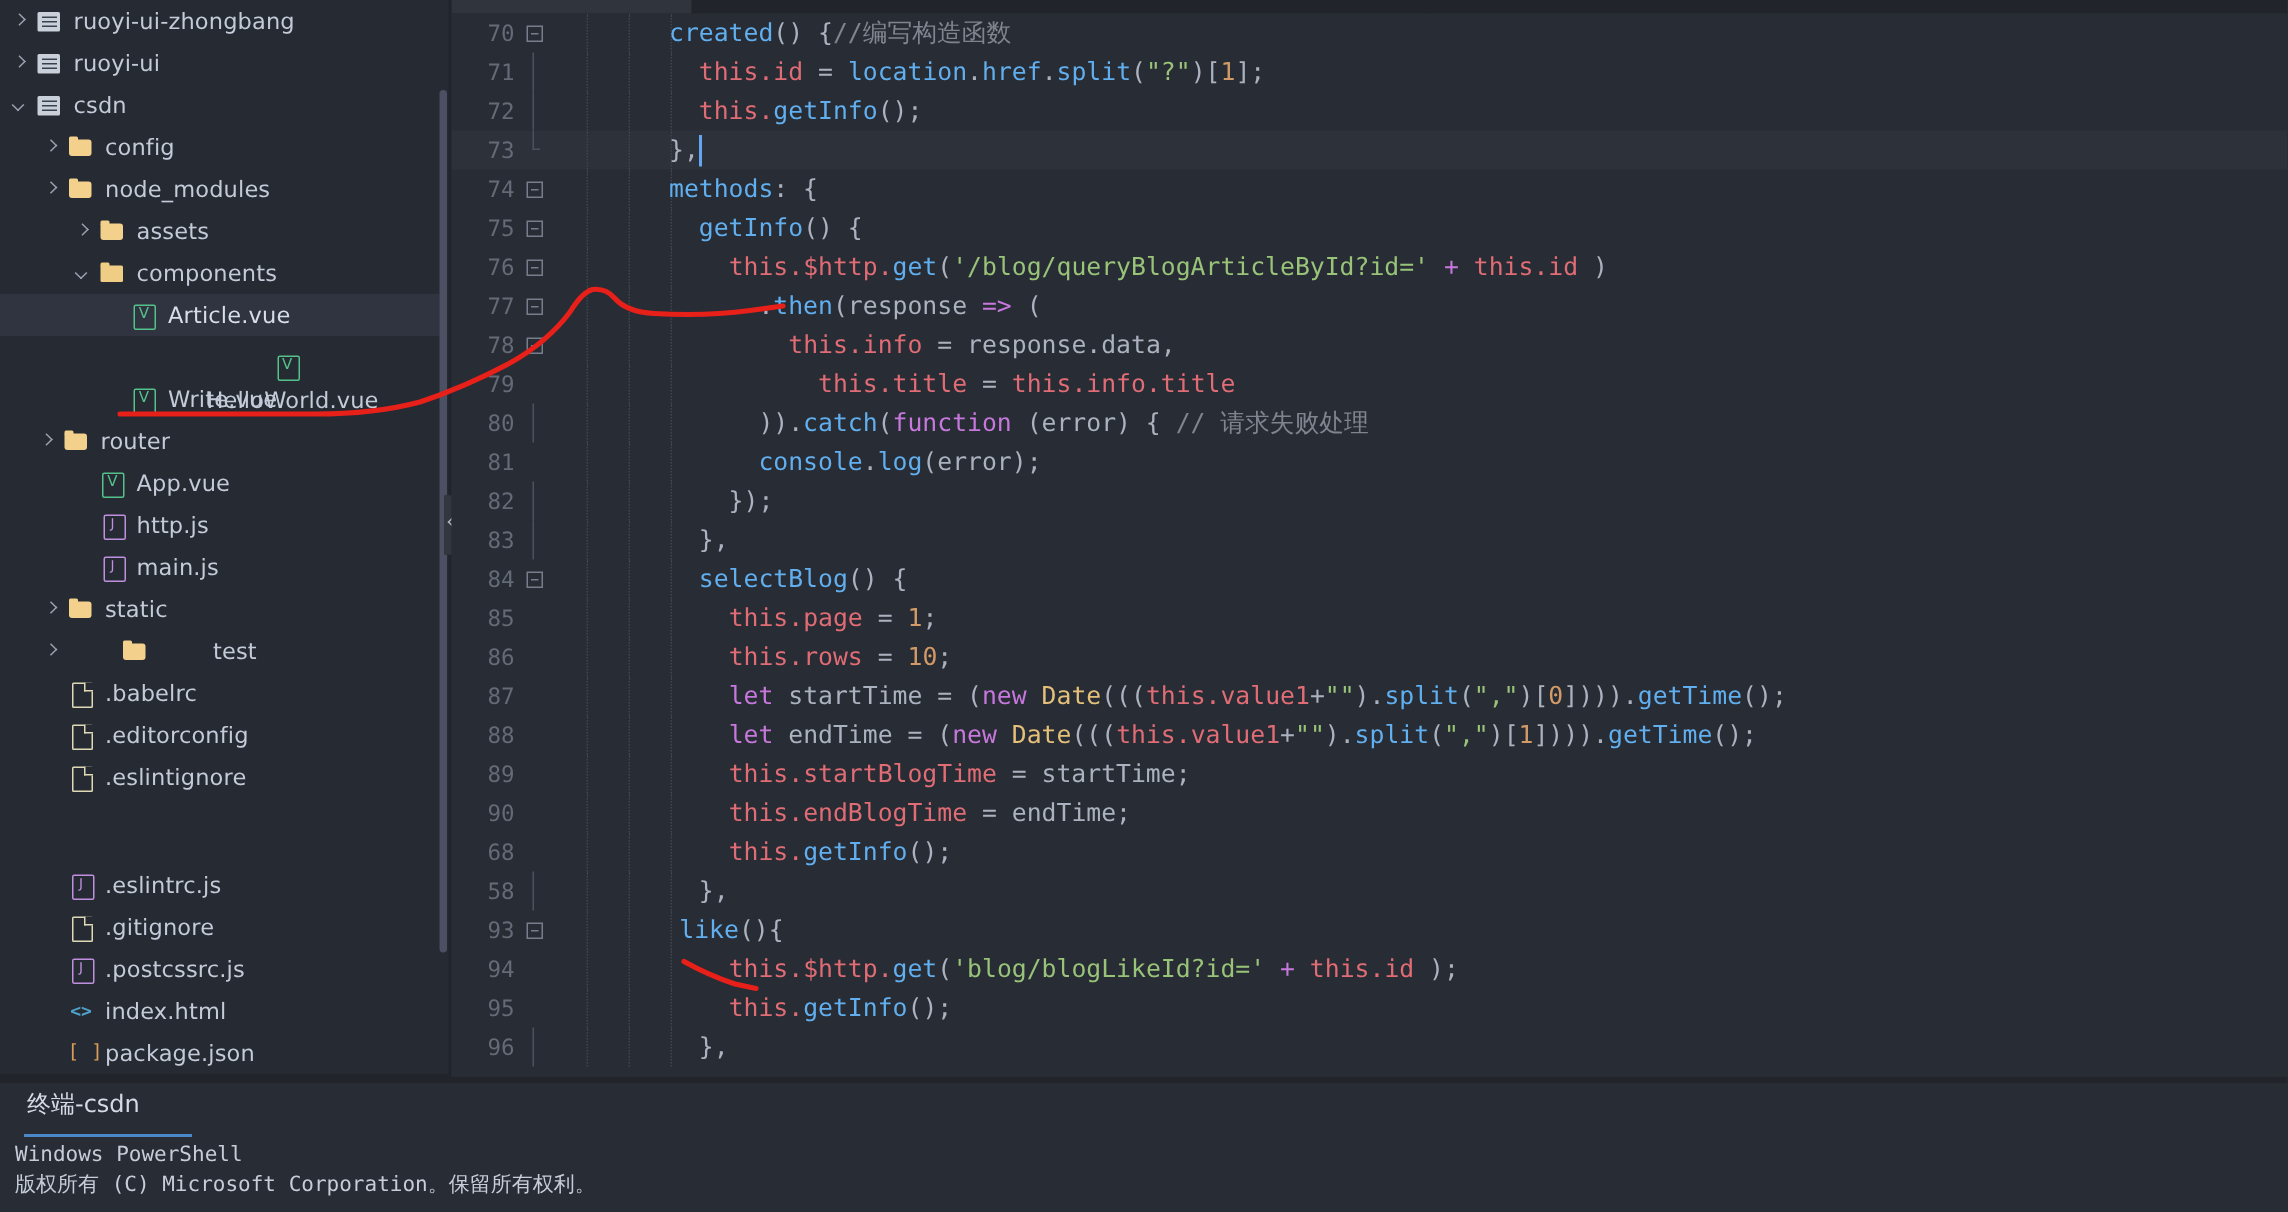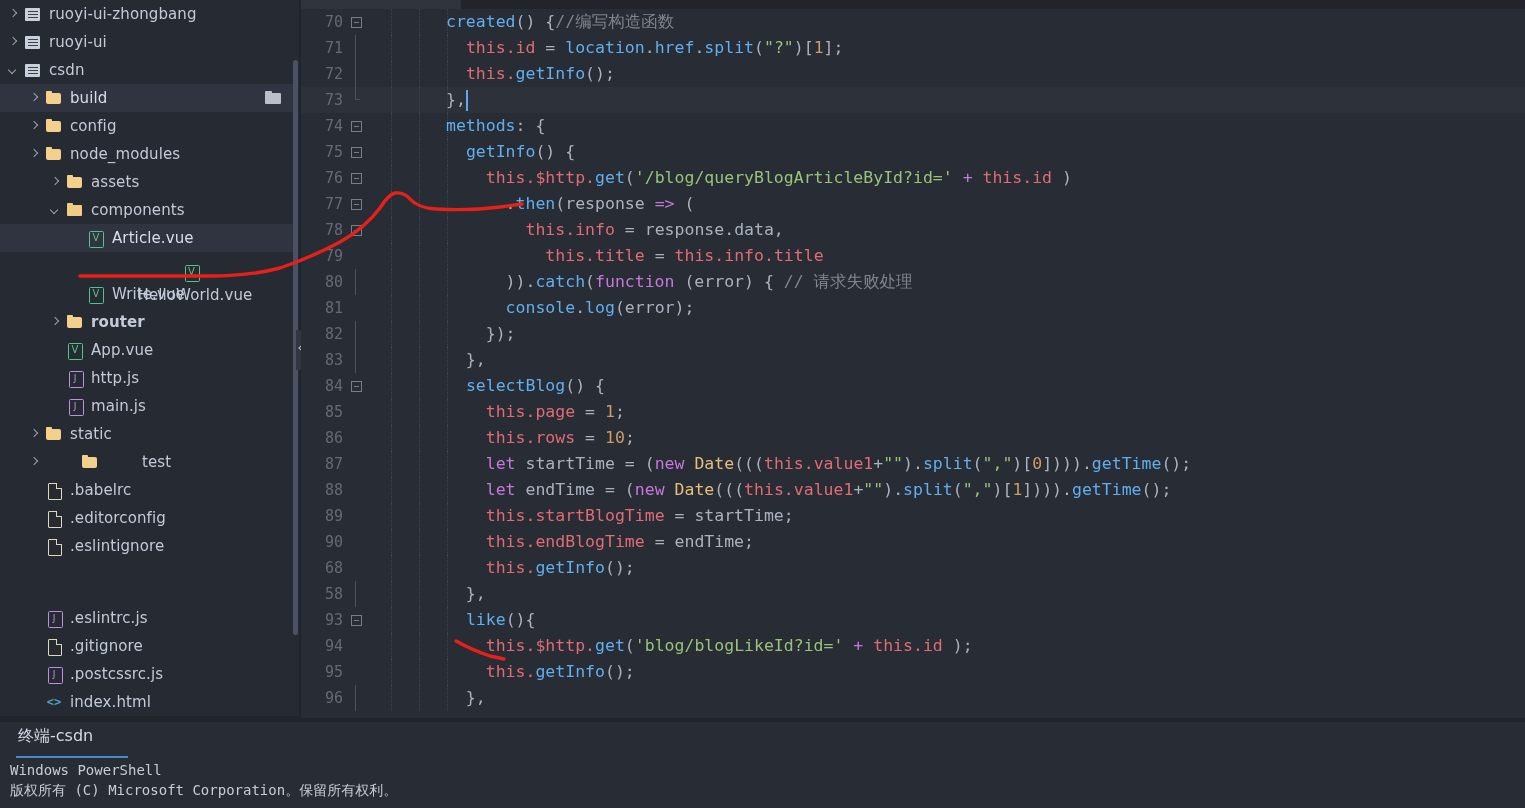--- a/index.html
+++ b/index.html
@@ -247,12 +247,6 @@
           <span class="arrow down"></span>
           <span class="ico module"></span>
           <span class="tlabel">csdn</span>
-        </div>
-        <div class="trow sel" style="padding-left: 29px;">
-          <span class="arrow right"></span>
-          <span class="ico folder"></span>
-          <span class="tlabel">build</span>
-          <span class="rightfolder"></span>
         </div>
         <div class="trow" style="padding-left: 29px;">
           <span class="arrow right"></span>

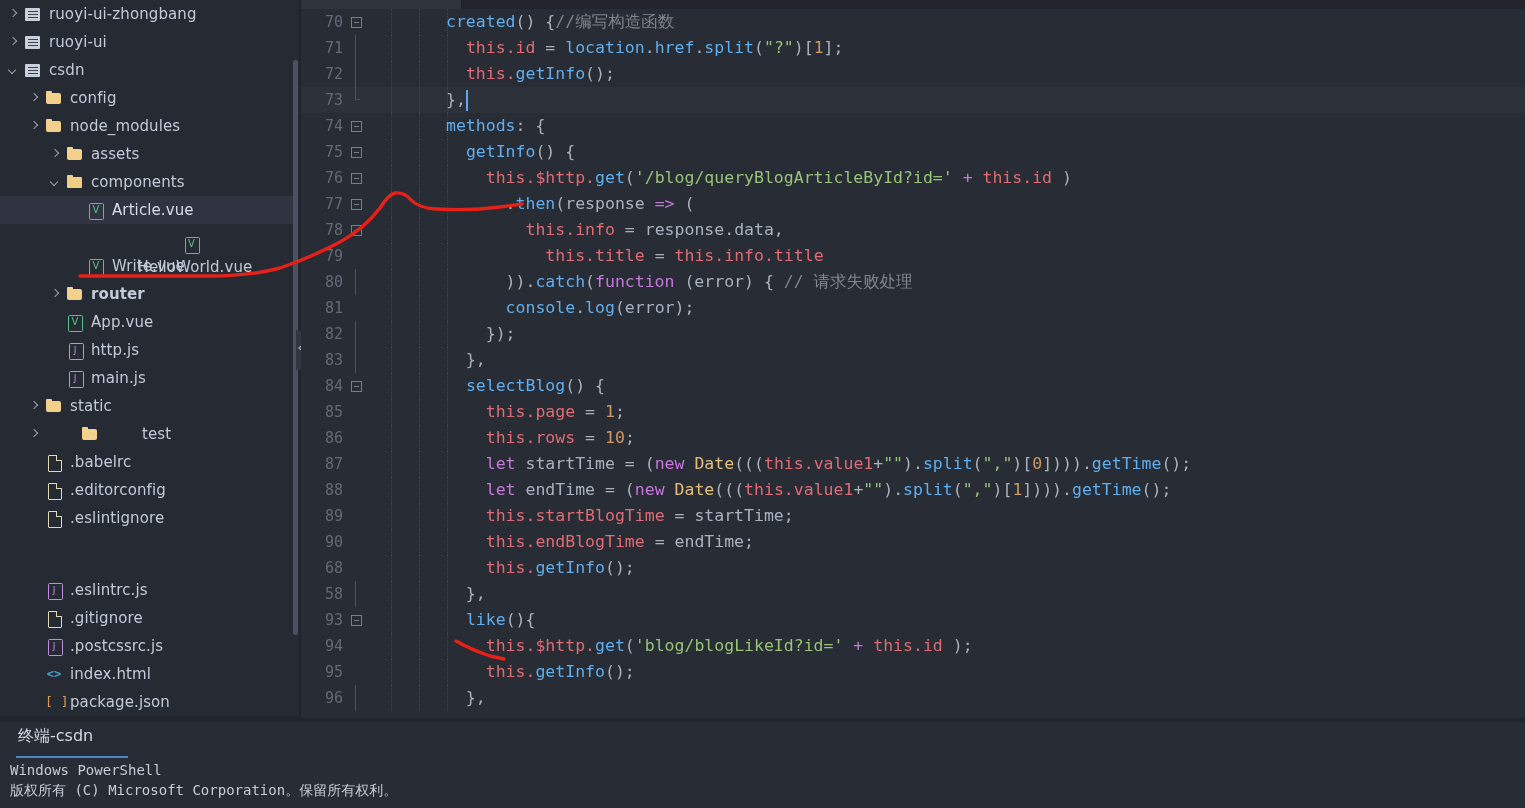--- a/index.html
+++ b/index.html
@@ -283,7 +283,7 @@
           <span class="ico vue"></span>
           <span class="tlabel">Write.vue</span>
         </div>
-        <div class="trow" style="padding-left: 50px; font-weight: bold;">
+        <div class="trow" style="padding-left: 26px;">
           <span class="arrow right"></span>
           <span class="ico folder"></span>
           <span class="tlabel">router</span>

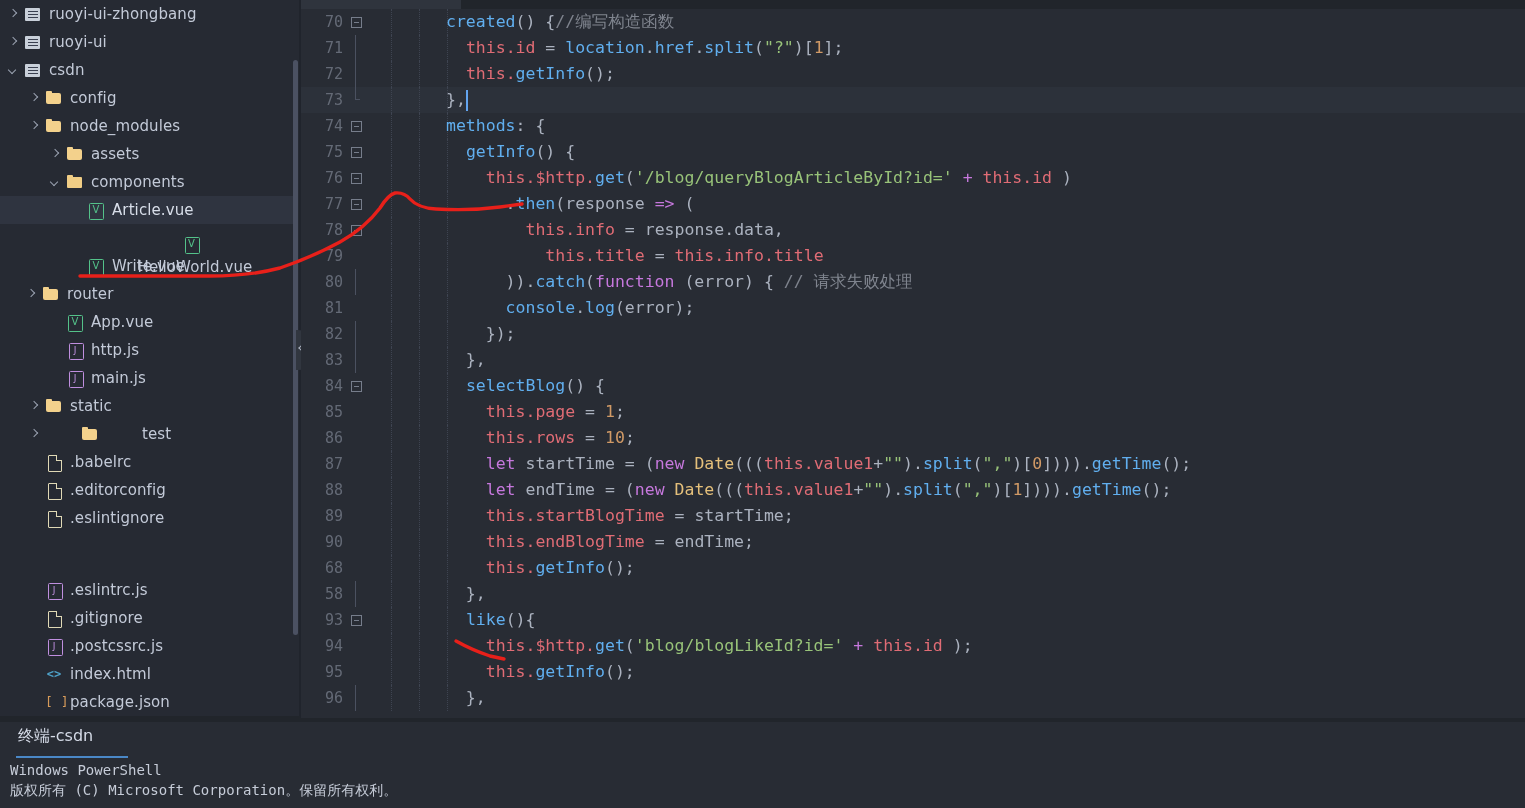--- a/index.html
+++ b/index.html
@@ -394,7 +394,7 @@
         <div class="ln"><span class="lnum">90</span><span class="guide" style="left: 90px;"></span><span class="guide" style="left: 118px;"></span><span class="guide" style="left: 146px;"></span><span class="ctext" style="left: 145px;">    <span class="prop">this</span><span class="prop">.</span><span class="prop">endBlogTime</span> = endTime;</span></div>
         <div class="ln"><span class="lnum">68</span><span class="guide" style="left: 90px;"></span><span class="guide" style="left: 118px;"></span><span class="guide" style="left: 146px;"></span><span class="ctext" style="left: 145px;">    <span class="prop">this</span><span class="prop">.</span><span class="prop"><span class="fn">getInfo</span></span>();</span></div>
         <div class="ln"><span class="lnum">58</span><span class="foldline"></span><span class="guide" style="left: 90px;"></span><span class="guide" style="left: 118px;"></span><span class="guide" style="left: 146px;"></span><span class="ctext" style="left: 145px;">  },</span></div>
-        <div class="ln"><span class="lnum">93</span><span class="fold"></span><span class="guide" style="left: 90px;"></span><span class="guide" style="left: 118px;"></span><span class="guide" style="left: 146px;"></span><span class="ctext" style="left: 145px;">  <span class="fn">like</span>(){</span></div>
+        <div class="ln"><span class="lnum">93</span><span class="fold"></span><span class="guide" style="left: 90px;"></span><span class="guide" style="left: 118px;"></span><span class="guide" style="left: 146px;"></span><span class="ctext" style="left: 132px;">  <span class="fn">like</span>(){</span></div>
         <div class="ln"><span class="lnum">94</span><span class="guide" style="left: 90px;"></span><span class="guide" style="left: 118px;"></span><span class="guide" style="left: 146px;"></span><span class="ctext" style="left: 145px;">    <span class="prop">this</span><span class="prop">.</span><span class="prop">$http</span><span class="prop">.</span><span class="prop"><span class="fn">get</span></span>(<span class="str">'blog/blogLikeId?id='</span> <span class="kw">+</span> <span class="prop">this</span><span class="prop">.</span><span class="prop">id</span> );</span></div>
         <div class="ln"><span class="lnum">95</span><span class="guide" style="left: 90px;"></span><span class="guide" style="left: 118px;"></span><span class="guide" style="left: 146px;"></span><span class="ctext" style="left: 145px;">    <span class="prop">this</span><span class="prop">.</span><span class="prop"><span class="fn">getInfo</span></span>();</span></div>
         <div class="ln"><span class="lnum">96</span><span class="foldline"></span><span class="guide" style="left: 90px;"></span><span class="guide" style="left: 118px;"></span><span class="guide" style="left: 146px;"></span><span class="ctext" style="left: 145px;">  },</span></div>

